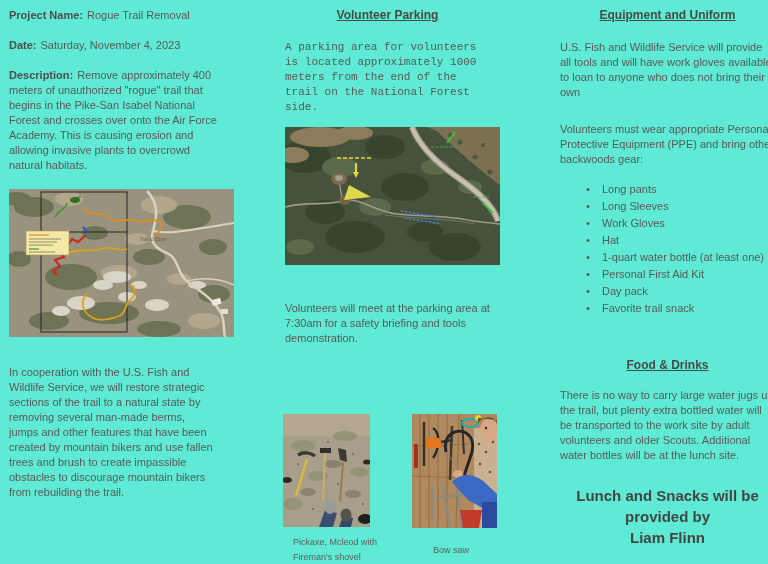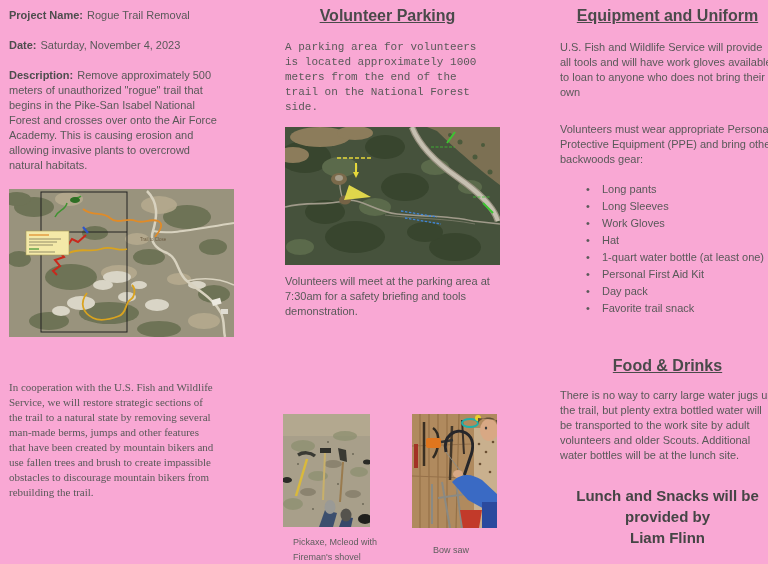--- a/index.html
+++ b/index.html
@@ -4,7 +4,7 @@
 <style>
   html,body{margin:0;padding:0;background:#ffffff;}
   .page{
-    position:relative;width:768px;height:564px;background:#f9a8d4;overflow:hidden;
+    position:relative;width:768px;height:564px;background:#5eead4;overflow:hidden;
     font-family:"Liberation Sans","DejaVu Sans",sans-serif;
     color:#595959;font-size:11px;line-height:15px;
   }

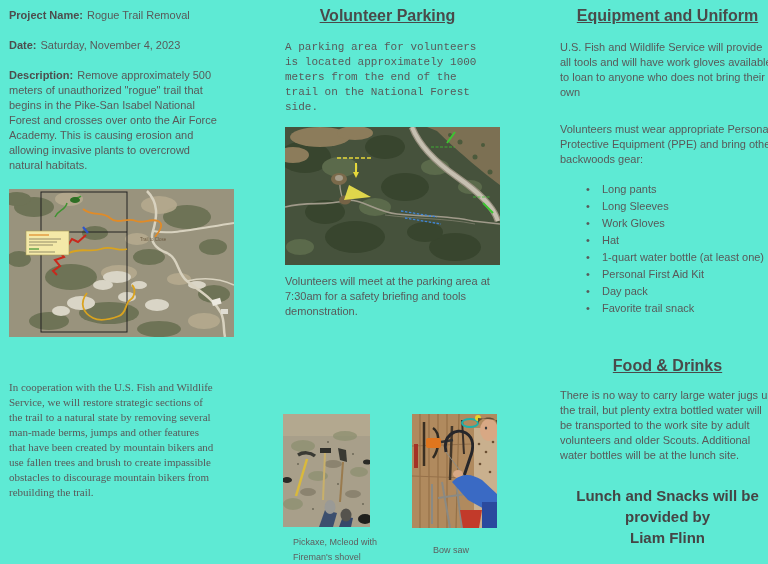--- a/index.html
+++ b/index.html
@@ -17,7 +17,7 @@
   .lbl-val{margin-left:4px;}
   .heading{
     text-align:center;font-weight:bold;text-decoration:underline;
-    font-size:16px;line-height:15px;color:#4a4a4a;margin:0;
+    font-size:12px;line-height:15px;color:#4a4a4a;margin:0;
   }
   .mt17{margin-top:17px;} .mt12{margin-top:12px;} .mt20{margin-top:20px;}
   .mt18{margin-top:5px;} .mt22{margin-top:22px;} .mt25{margin-top:39px;font-family:Liberation Serif, serif;}

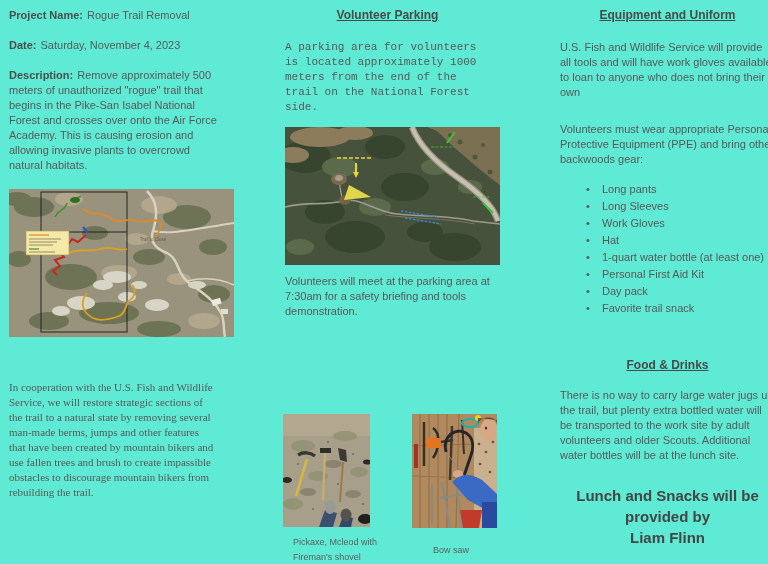--- a/index.html
+++ b/index.html
@@ -48,7 +48,7 @@
       <span class="lbl">Date:</span><span class="lbl-val">Saturday, November 4, 2023</span>
     </p>
     <p style="margin-bottom:0;">
-      <span class="lbl">Description:</span><span class="lbl-val">Remove approximately 500 meters of unauthorized "rogue" trail that begins in the Pike-San Isabel National Forest and crosses over onto the Air Force Academy. This is causing erosion and allowing invasive plants to overcrowd natural habitats.</span>
+      <span class="lbl">Description:</span><span class="lbl-val">Remove approximately 400 meters of unauthorized "rogue" trail that begins in the Pike-San Isabel National Forest and crosses over onto the Air Force Academy. This is causing erosion and allowing invasive plants to overcrowd natural habitats.</span>
     </p>
 
     <div class="map-wrap img-frame">

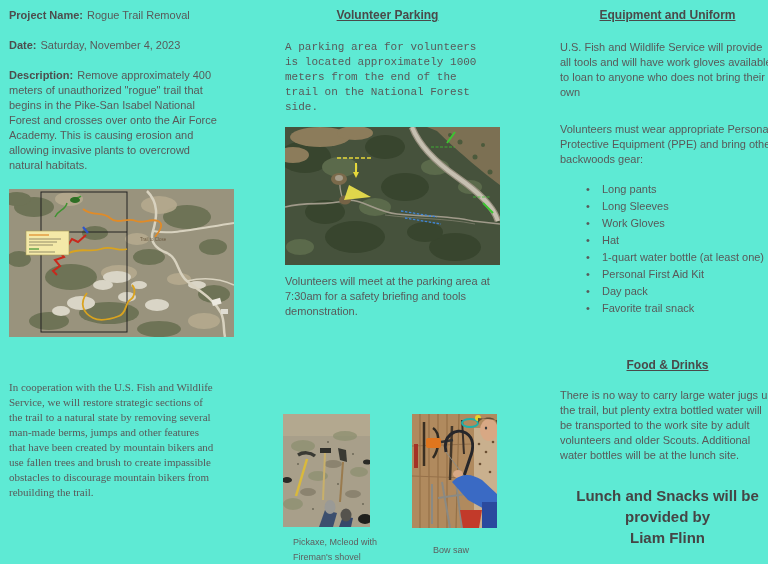--- a/index.html
+++ b/index.html
@@ -20,7 +20,7 @@
     font-size:12px;line-height:15px;color:#4a4a4a;margin:0;
   }
   .mt17{margin-top:17px;} .mt12{margin-top:12px;} .mt20{margin-top:20px;}
-  .mt18{margin-top:5px;} .mt22{margin-top:22px;} .mt25{margin-top:39px;font-family:Liberation Serif, serif;}
+  .mt18{margin-top:32px;} .mt22{margin-top:22px;} .mt25{margin-top:39px;font-family:Liberation Serif, serif;}
   .img-frame{display:block;}
   .map-wrap{margin-top:16px;}
   .gear-list{list-style:none;margin:14px 0 0 0;padding:0 0 0 42px;}

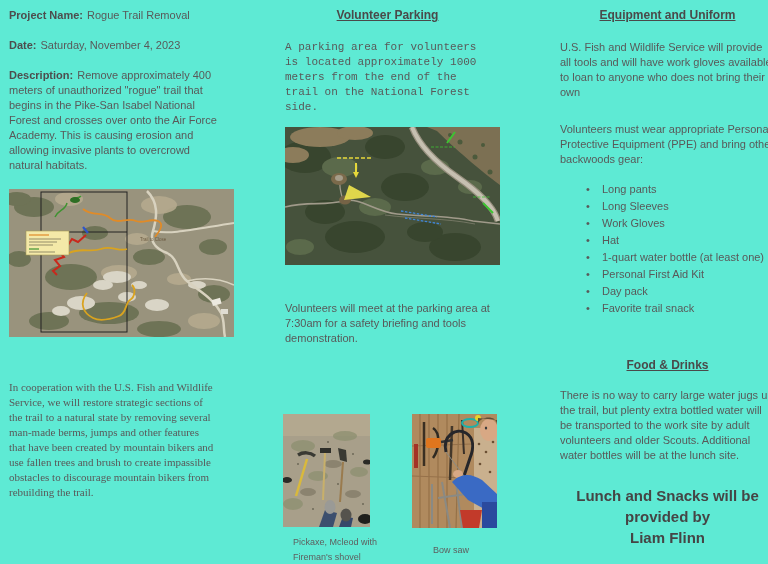--- a/index.html
+++ b/index.html
@@ -20,7 +20,7 @@
     font-size:12px;line-height:15px;color:#4a4a4a;margin:0;
   }
   .mt17{margin-top:17px;} .mt12{margin-top:12px;} .mt20{margin-top:20px;}
-  .mt18{margin-top:32px;} .mt22{margin-top:22px;} .mt25{margin-top:39px;font-family:Liberation Serif, serif;}
+  .mt18{margin-top:32px;} .mt22{margin-top:22px;} .mt25{margin-top:24px;}
   .img-frame{display:block;}
   .map-wrap{margin-top:16px;}
   .gear-list{list-style:none;margin:14px 0 0 0;padding:0 0 0 42px;}

